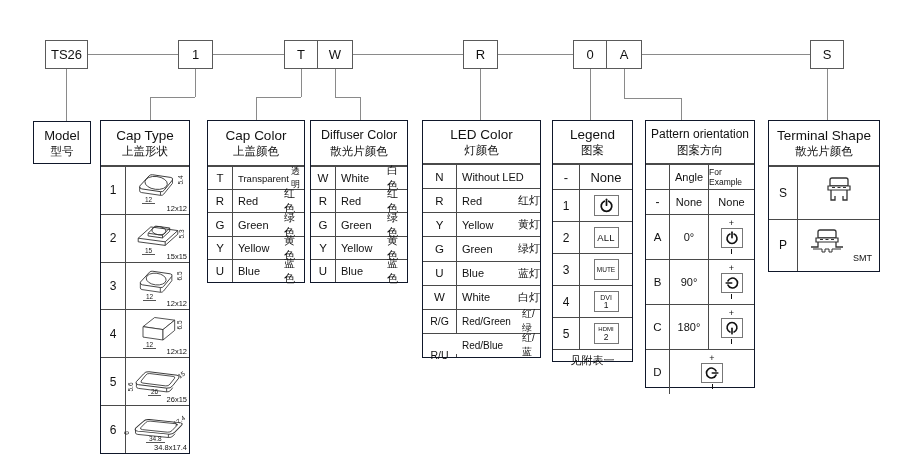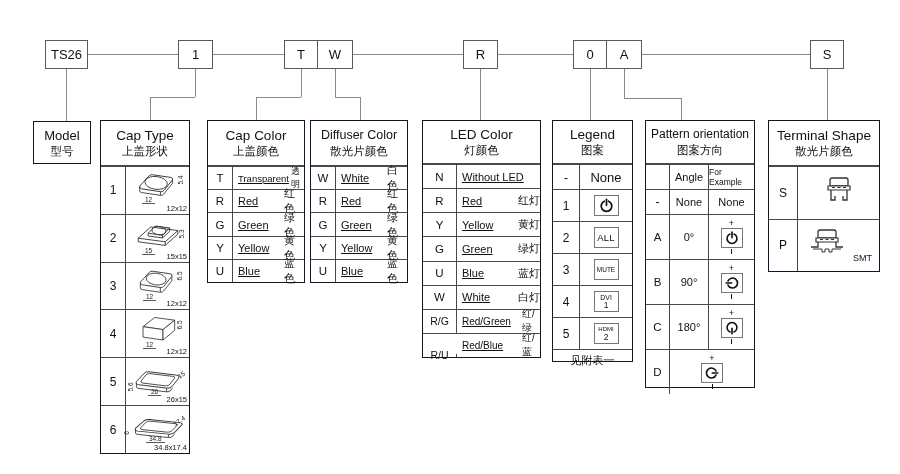--- a/index.html
+++ b/index.html
@@ -26,7 +26,7 @@
   .codecell{display:flex;align-items:center;justify-content:center;border-right:1px solid #4a4a4a;
     font-size:11.5px;flex:0 0 auto;}
   .lblcell{display:flex;align-items:center;padding-left:5px;flex:1 1 auto;min-width:0;}
-  .en{font-size:11px;text-decoration:underline;}
+  .en{font-size:11px;}
   .zh{font-size:11px;}
   .colorrow .en{width:46px;flex:0 0 auto;}
   .ledrow .en{width:56px;flex:0 0 auto;}

